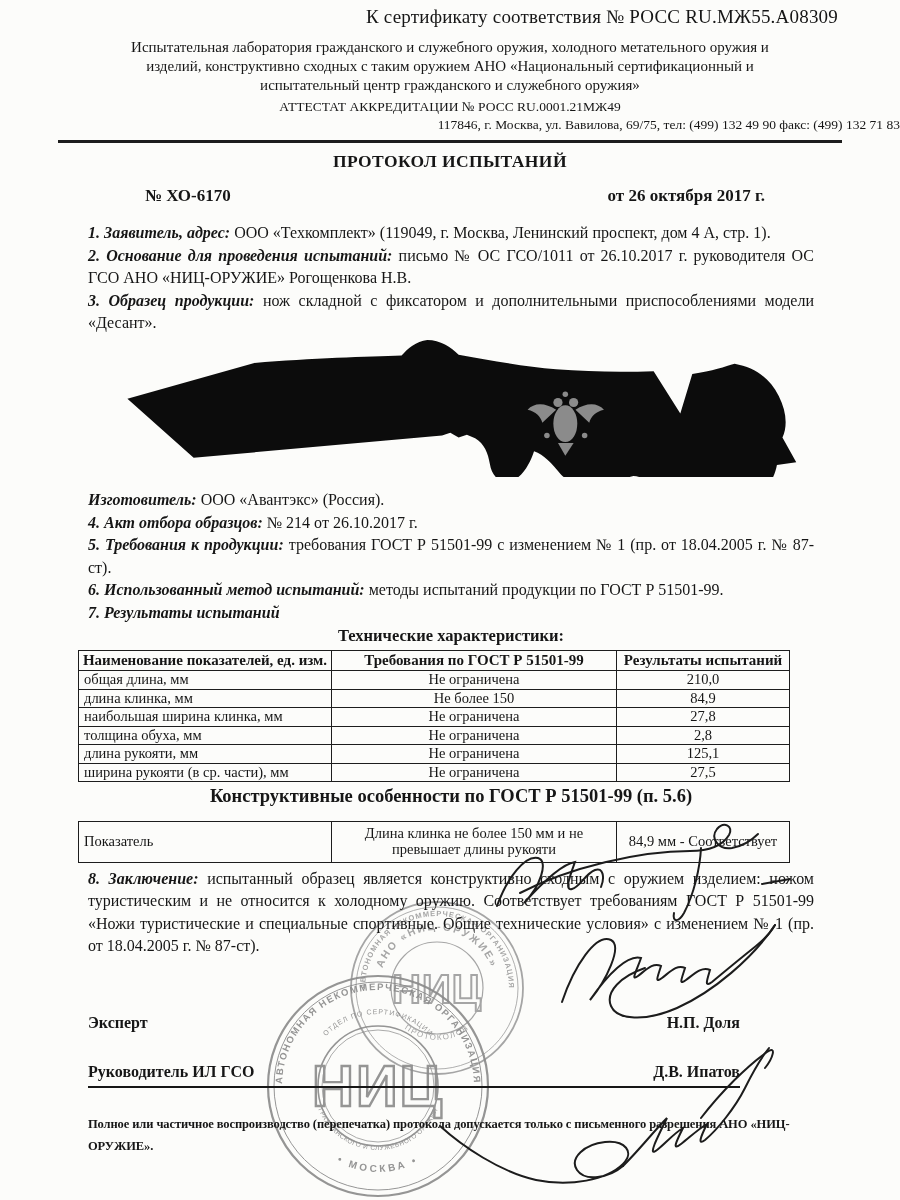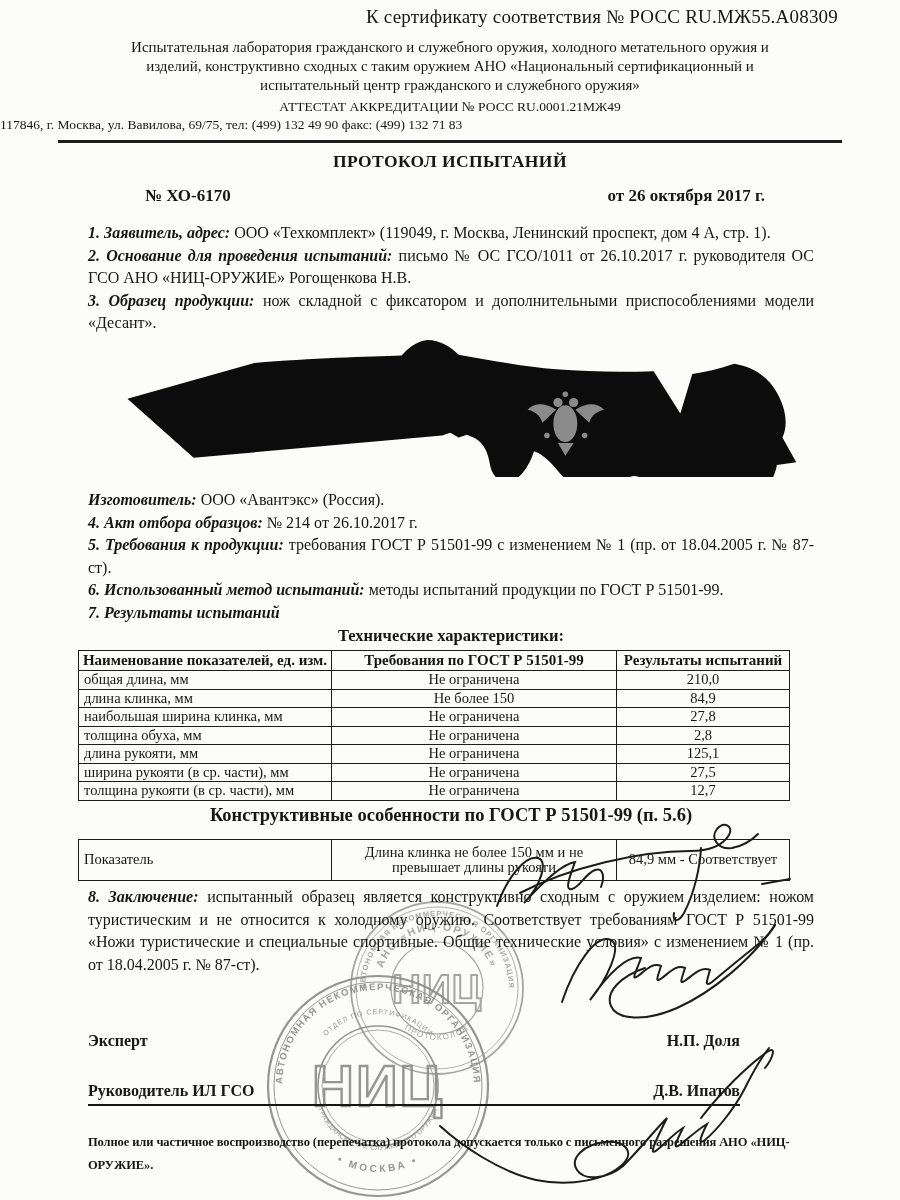--- a/index.html
+++ b/index.html
@@ -17,7 +17,7 @@
   .lab-name{position:absolute;top:38px;left:104px;width:692px;text-align:center;
     font-weight:normal;font-size:15px;line-height:19px;}
   .accred{position:absolute;top:99px;left:0;width:100%;text-align:center;font-size:13.5px;}
-  .addr{position:absolute;top:117px;left:0;width:100%;text-align:left;font-size:13.5px;}
+  .addr{position:absolute;top:117px;left:0;width:100%;text-align:right;font-size:13.5px;}
   .rule{position:absolute;top:140px;left:58px;width:784px;border-top:3px solid #1d1d1d;}
   .doc-title{position:absolute;top:151px;left:0;width:100%;text-align:center;
     font-weight:bold;font-size:17.5px;letter-spacing:.4px;}

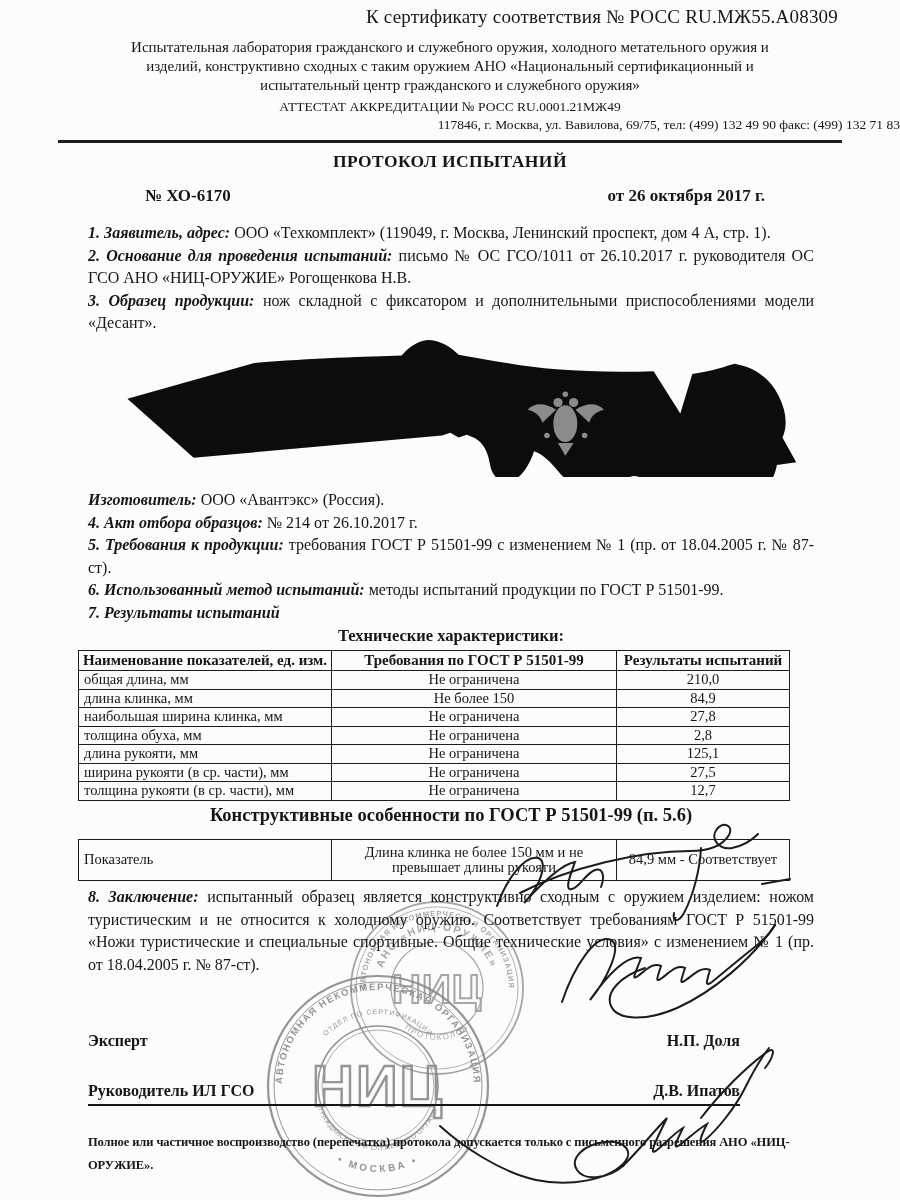--- a/index.html
+++ b/index.html
@@ -219,11 +219,6 @@
             <td>Не ограничена</td>
             <td>27,5</td>
           </tr>
-          <tr>
-            <td>толщина рукояти (в ср. части), мм</td>
-            <td>Не ограничена</td>
-            <td>12,7</td>
-          </tr>
         </tbody>
     </table>
 

